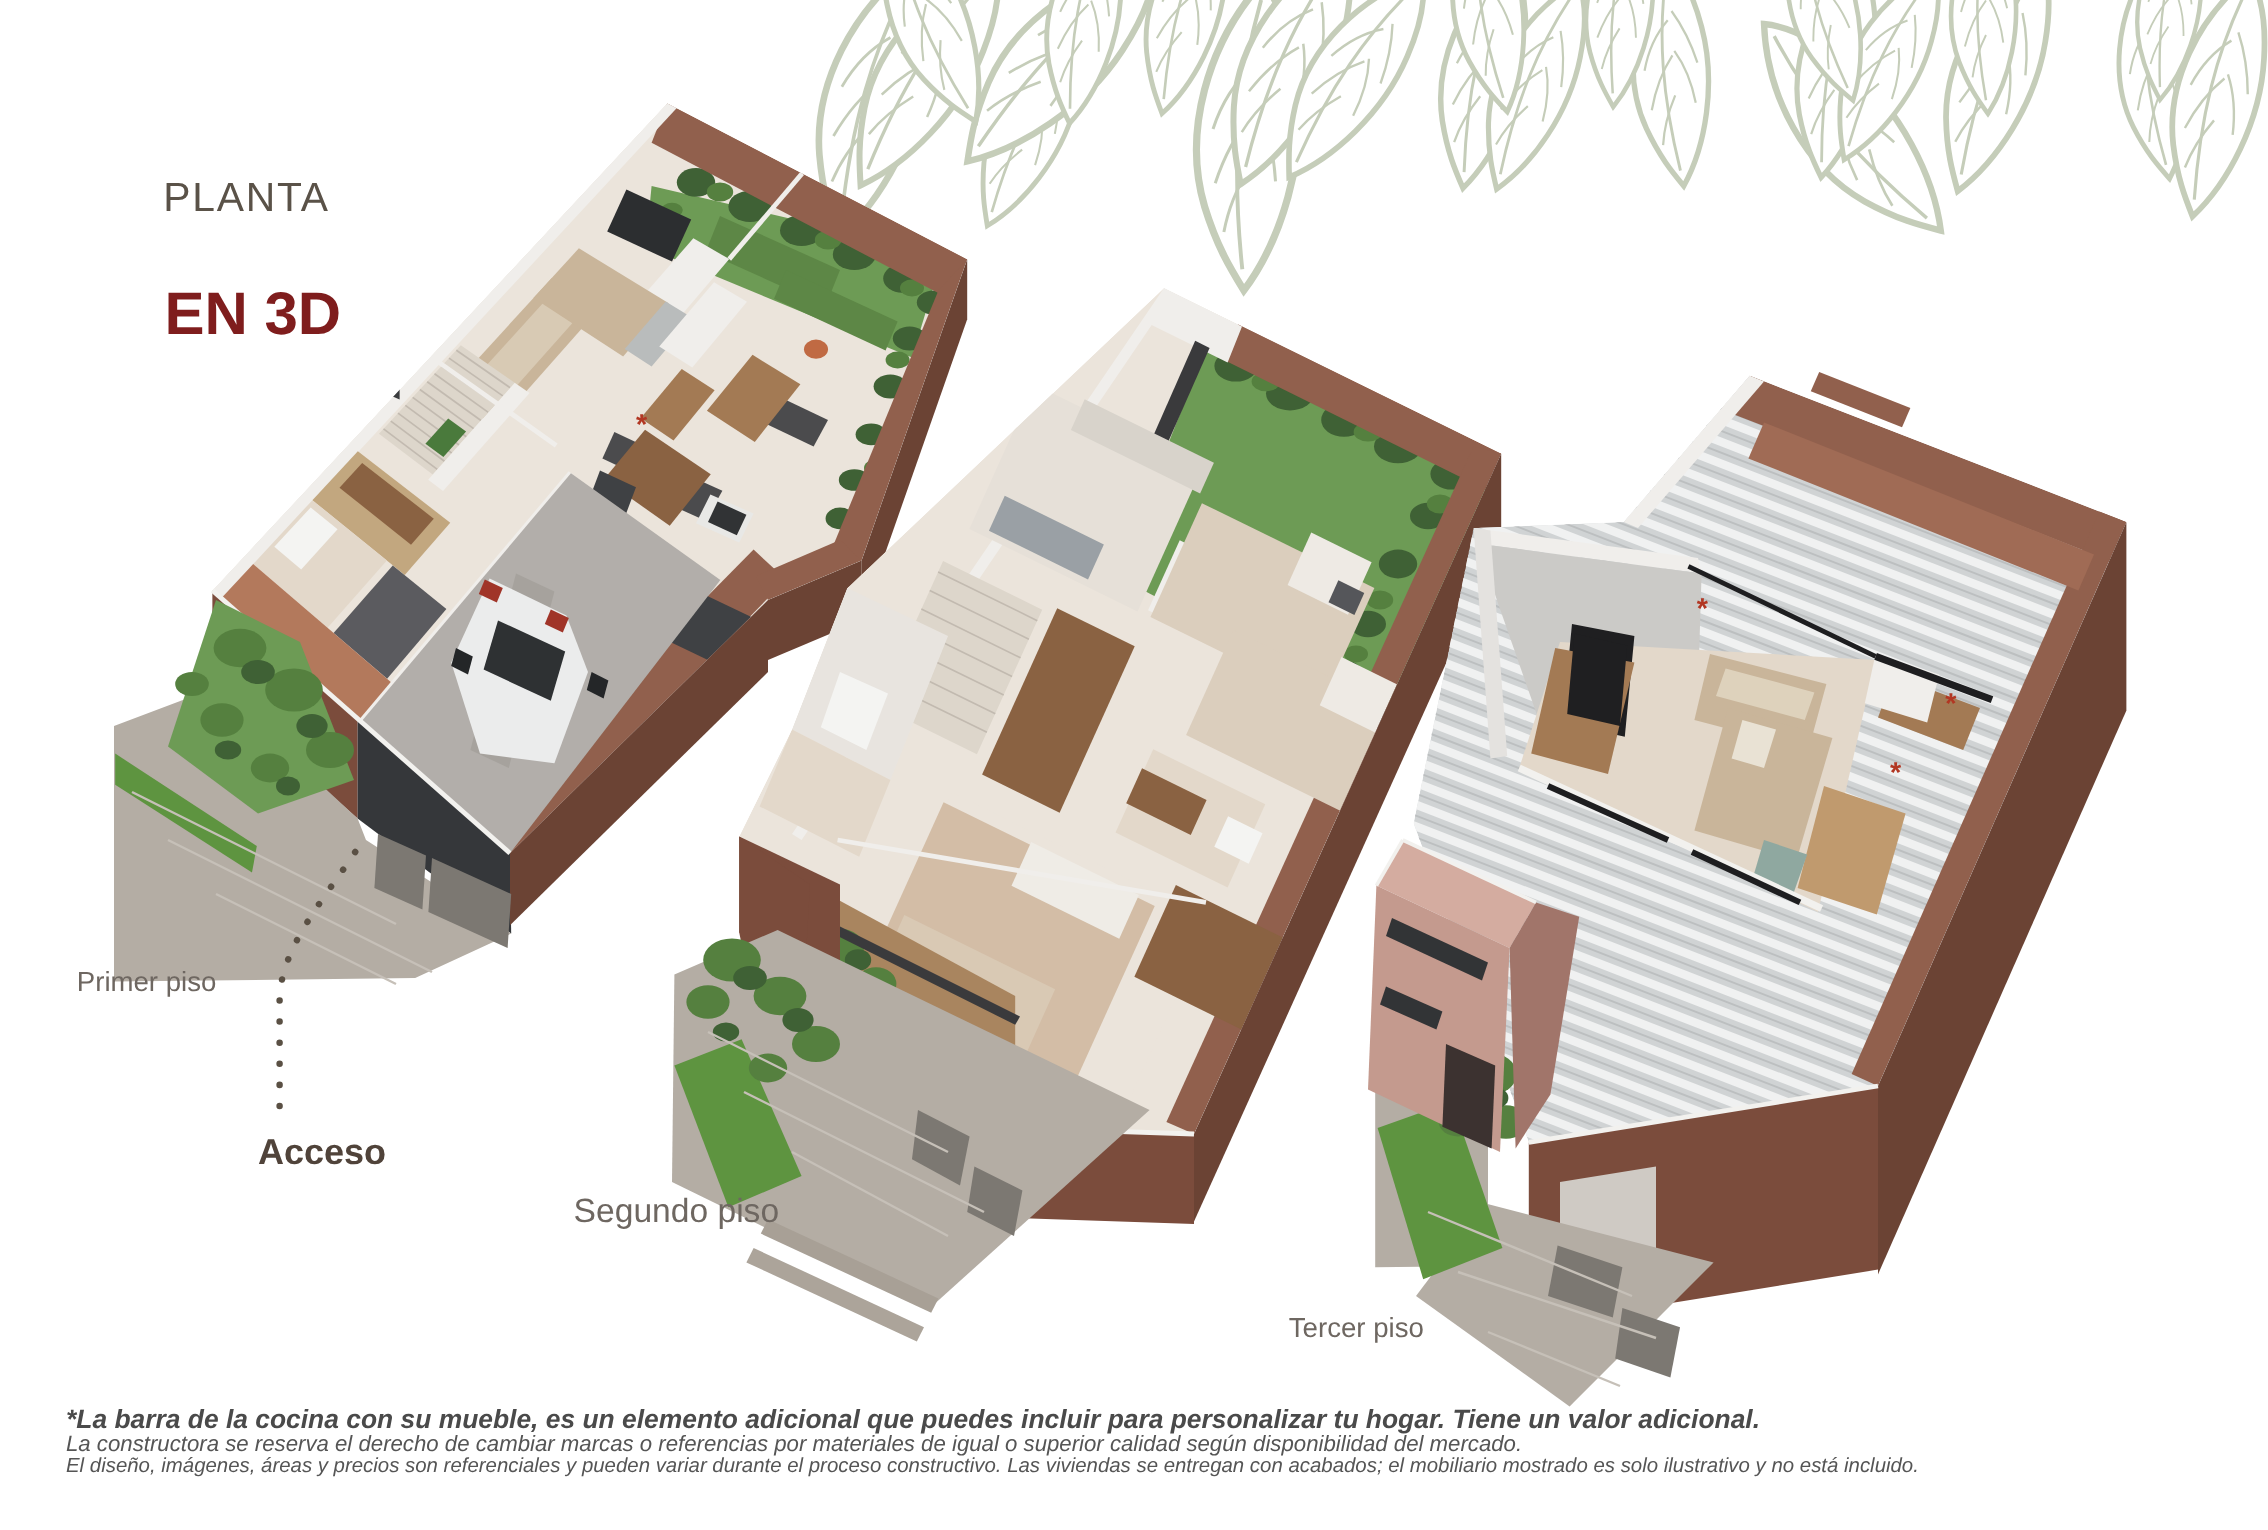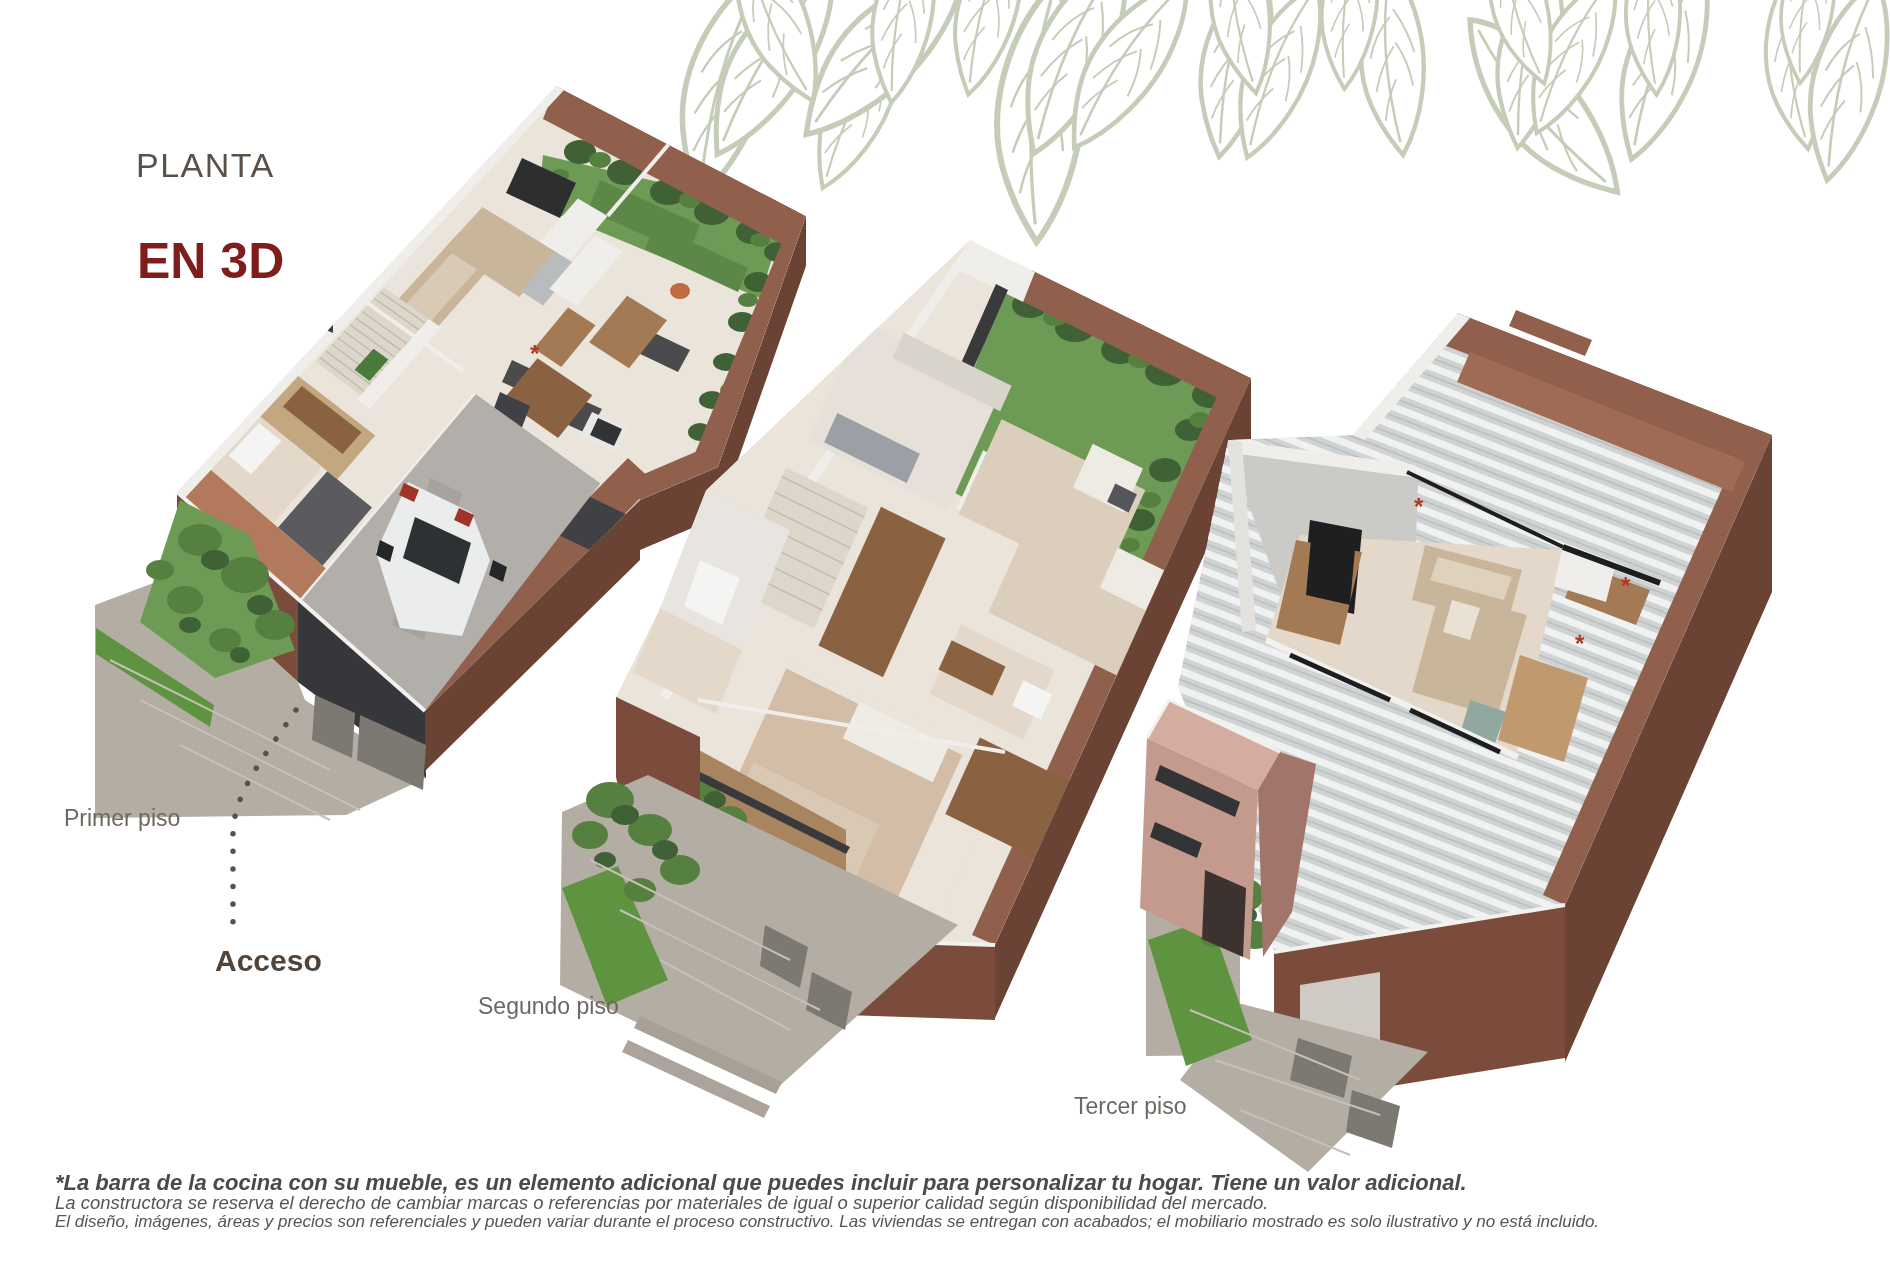--- a/index.html
+++ b/index.html
@@ -400,7 +400,7 @@
 <div class="abs" style="left:137px;top:184px;font-size:50px;font-weight:bold;color:#7f1d1d;margin-top:48px;">EN&nbsp;3D</div>
 <div class="abs" style="left:64px;top:805px;font-size:23px;color:#6e6761;">Primer piso</div>
 <div class="abs" style="left:215px;top:944px;font-size:30px;font-weight:bold;color:#50433a;">Acceso</div>
-<div class="abs" style="left:478px;top:993px;font-size:23px;color:#6e6761;">Segundo piso</div>
+<div class="abs" style="left:478px;top:993px;font-size:28px;color:#6e6761;">Segundo piso</div>
 <div class="abs" style="left:1074px;top:1093px;font-size:23px;color:#6e6761;">Tercer piso</div>
 <div class="abs" style="left:55px;top:1170px;font-size:22px;font-style:italic;font-weight:bold;color:#4a4a4a;">*La barra de la cocina con su mueble, es un elemento adicional que puedes incluir para personalizar tu hogar. Tiene un valor adicional.</div>
 <div class="abs" style="left:55px;top:1192px;font-size:18.5px;font-style:italic;color:#555;">La constructora se reserva el derecho de cambiar marcas o referencias por materiales de igual o superior calidad según disponibilidad del mercado.</div>

